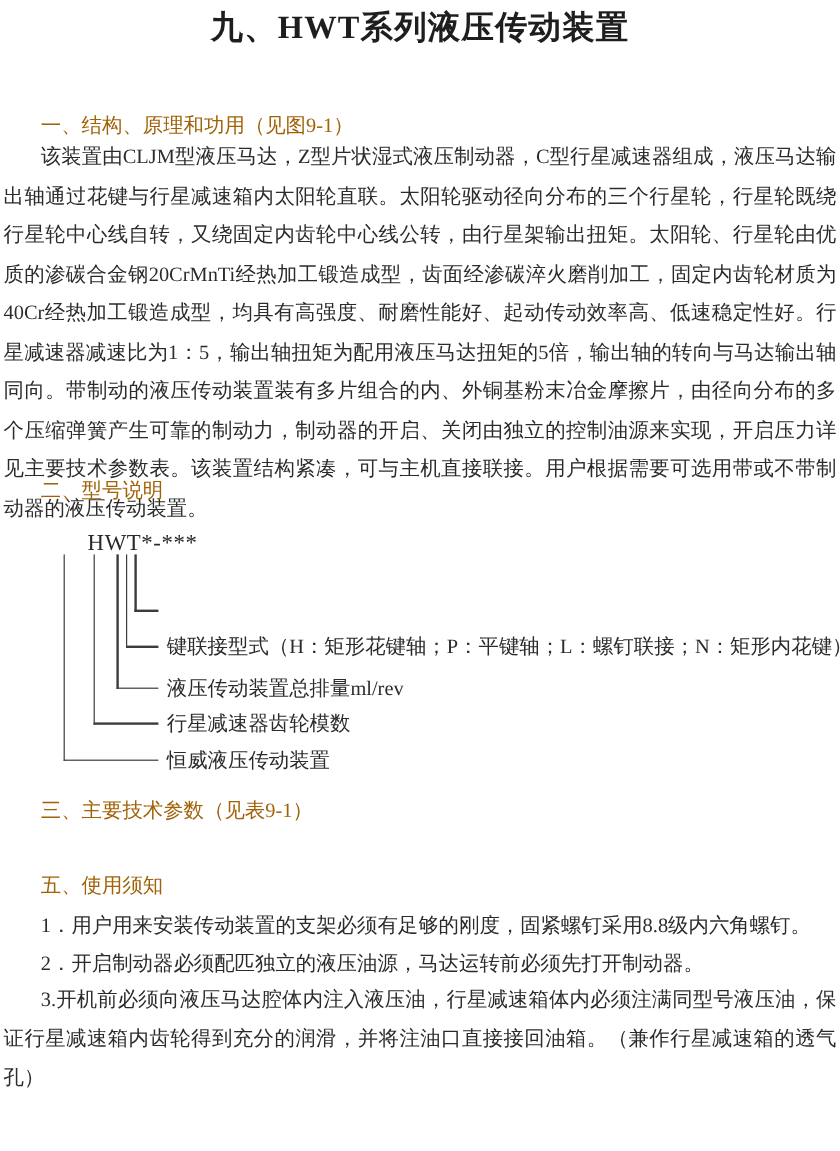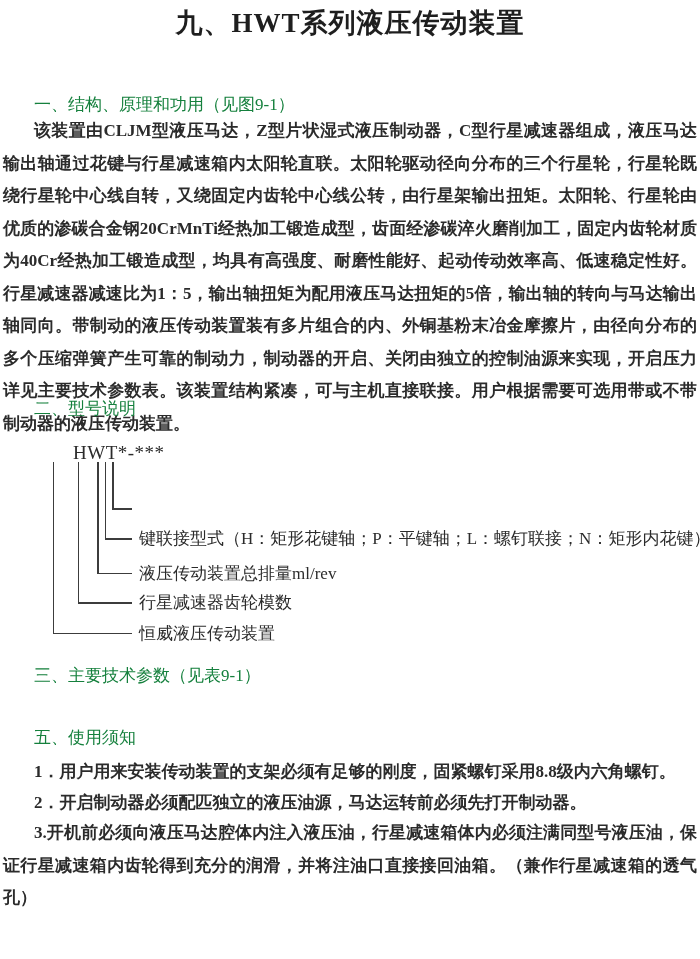--- a/index.html
+++ b/index.html
@@ -27,7 +27,7 @@
     left: 34px;
     font-size: 17px;
     white-space: nowrap;
-    color: #15803d;
+    color: #a16207;
   }
   .body-par {
     position: absolute;

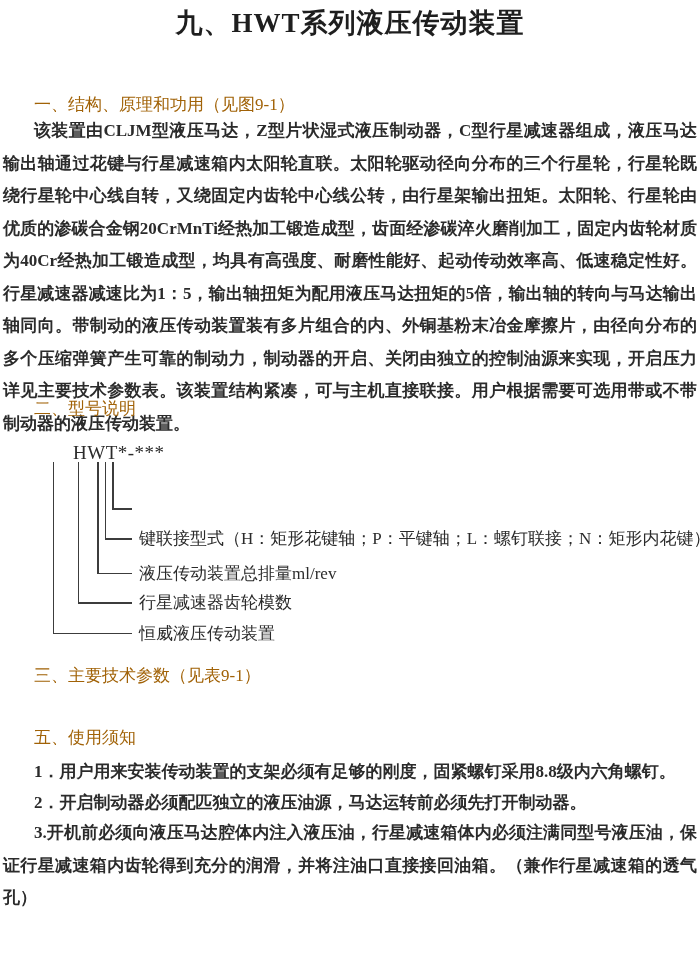--- a/index.html
+++ b/index.html
@@ -39,7 +39,6 @@
     text-justify: inter-ideograph;
     text-indent: 31px;
     color: #2b2b2b;
-    font-weight: bold;
   }
   .h-s1 { top: 93px; }
   .p-s1 { top: 115px; }

